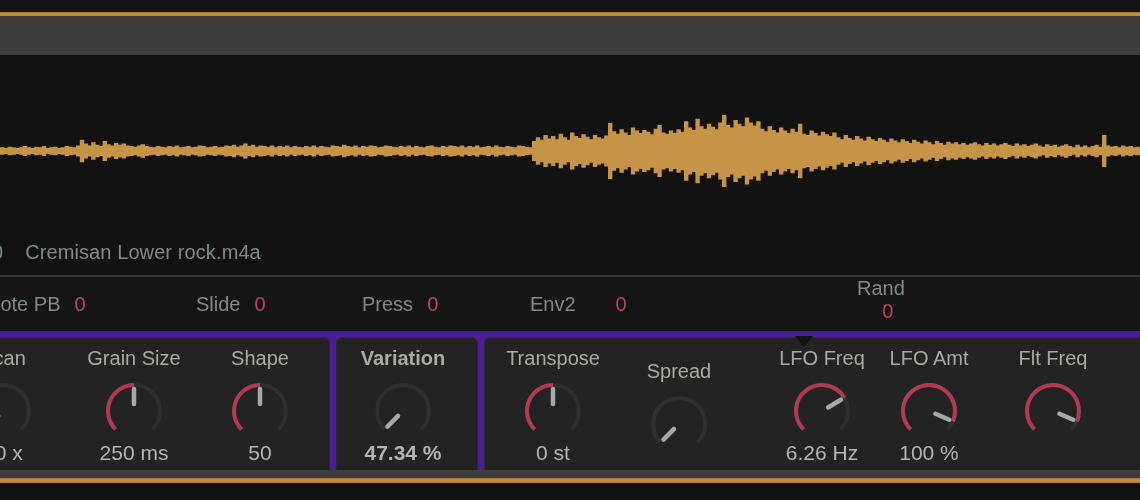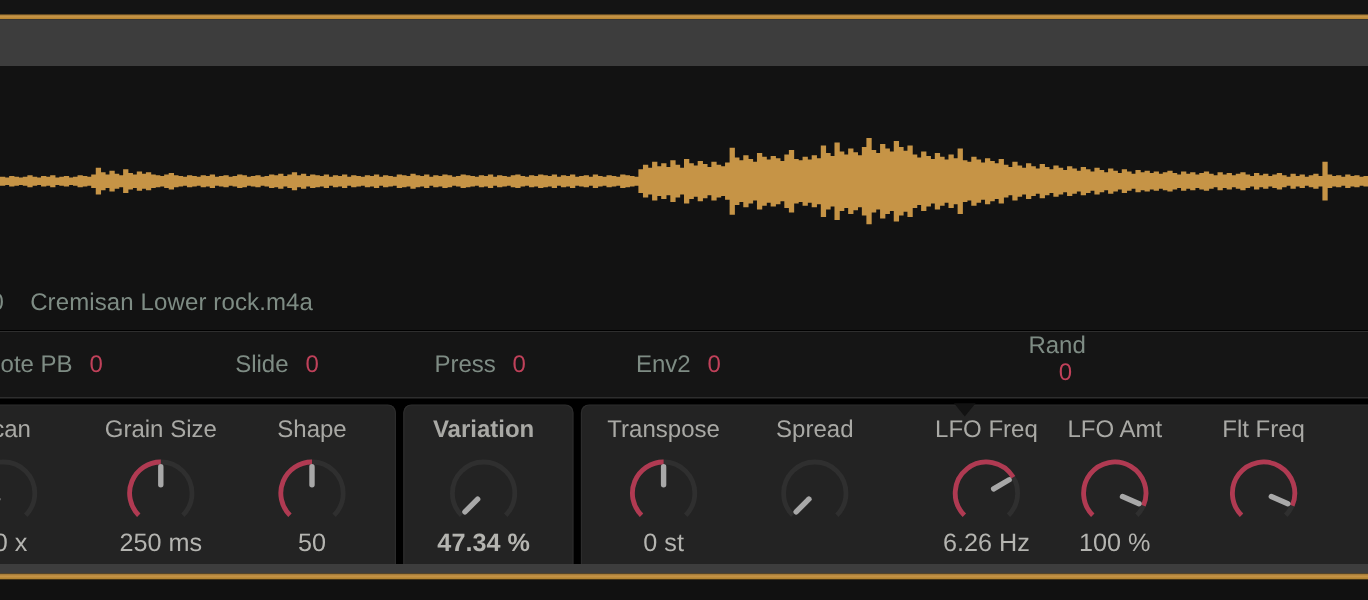--- a/index.html
+++ b/index.html
@@ -9,7 +9,7 @@
     font-family:"Liberation Sans", sans-serif;
     -webkit-font-smoothing:antialiased;
   }
-  .app{position:relative;width:1140px;height:500px;background:#000000;}
+  .app{position:relative;width:1140px;height:500px;background:#4c1d95;}
 
   
   .top-dark{position:absolute;left:0;top:0;width:1140px;height:12px;background:#141414;}

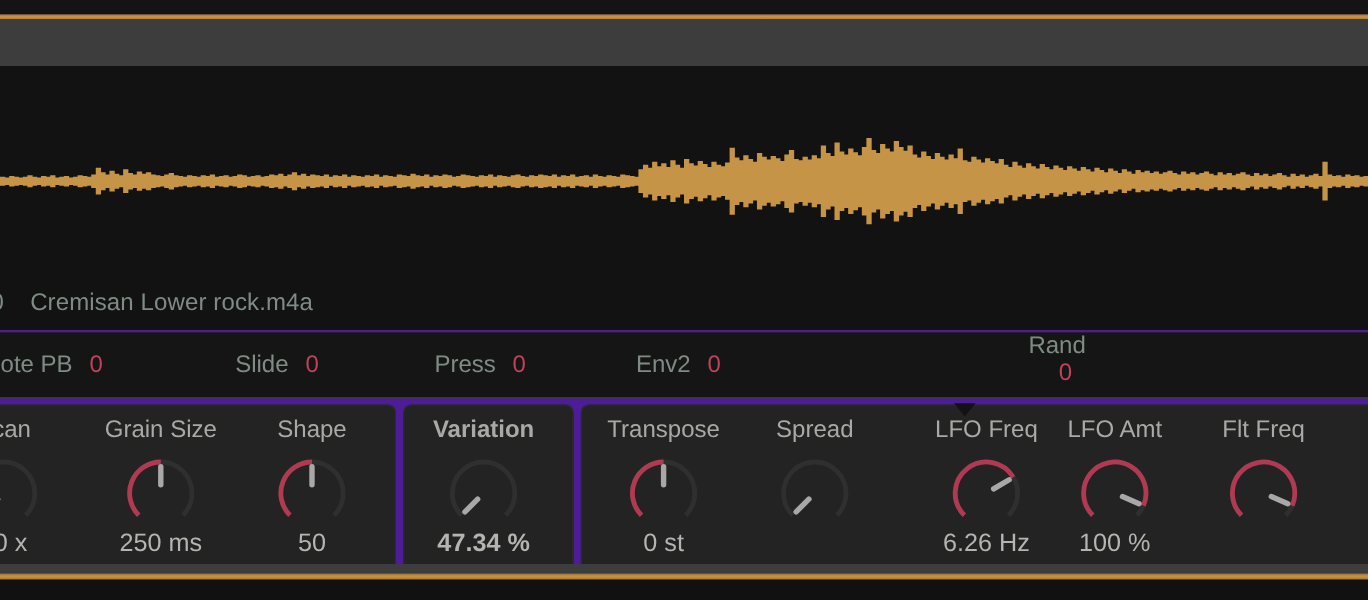--- a/index.html
+++ b/index.html
@@ -88,7 +88,7 @@
         <span class="mod-label">Press</span>
         <span class="mod-value">0</span>
       </div>
-      <div class="mod-item" style="left: 530px;">
+      <div class="mod-item" style="left: 530px; gap: 26px;">
         <span class="mod-label">Env2</span>
         <span class="mod-value">0</span>
       </div>

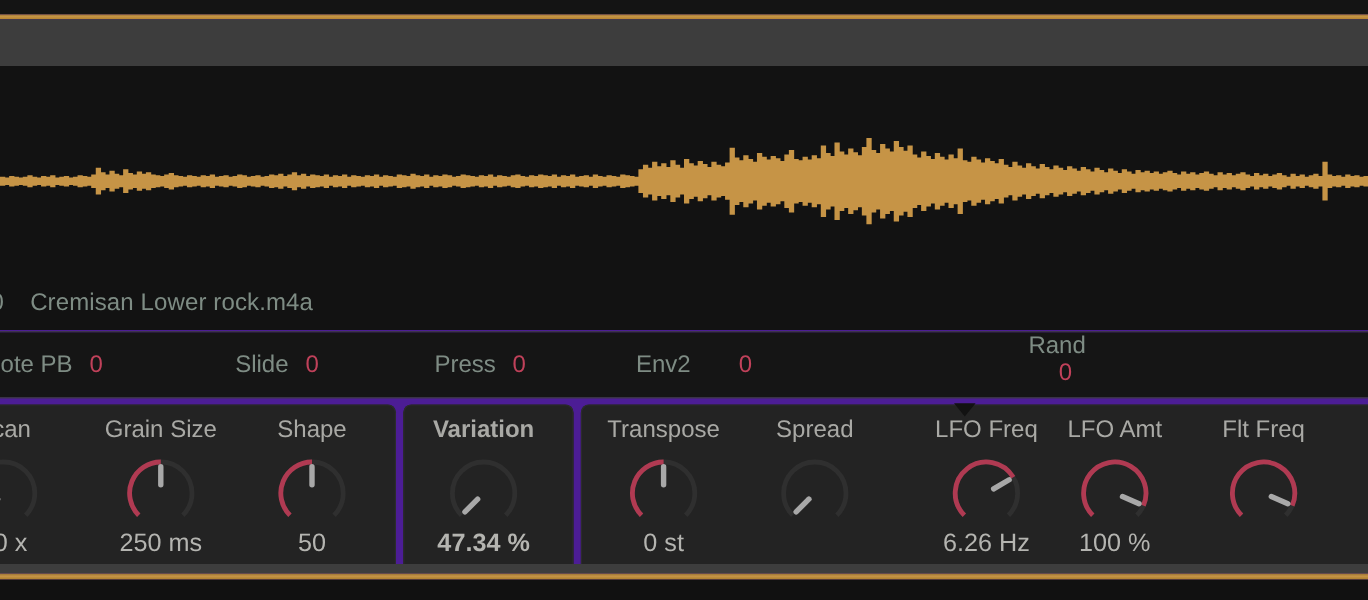--- a/index.html
+++ b/index.html
@@ -149,7 +149,7 @@
           </svg></div>
         <div class="kval">0 st</div>
       </div>
-      <div class="knob" style="left: 624px;">
+      <div class="knob" style="left: 624px; margin-top: 13px;">
         <div class="kname">Spread</div>
         <div class="kdial"><svg viewBox="0 0 68 68" width="68" height="68">
             <path d="M15.62,52.38 A26,26 0 1 1 52.38,52.38" stroke="#2f2f2f" stroke-width="4" fill="none" stroke-linecap="butt"></path>

